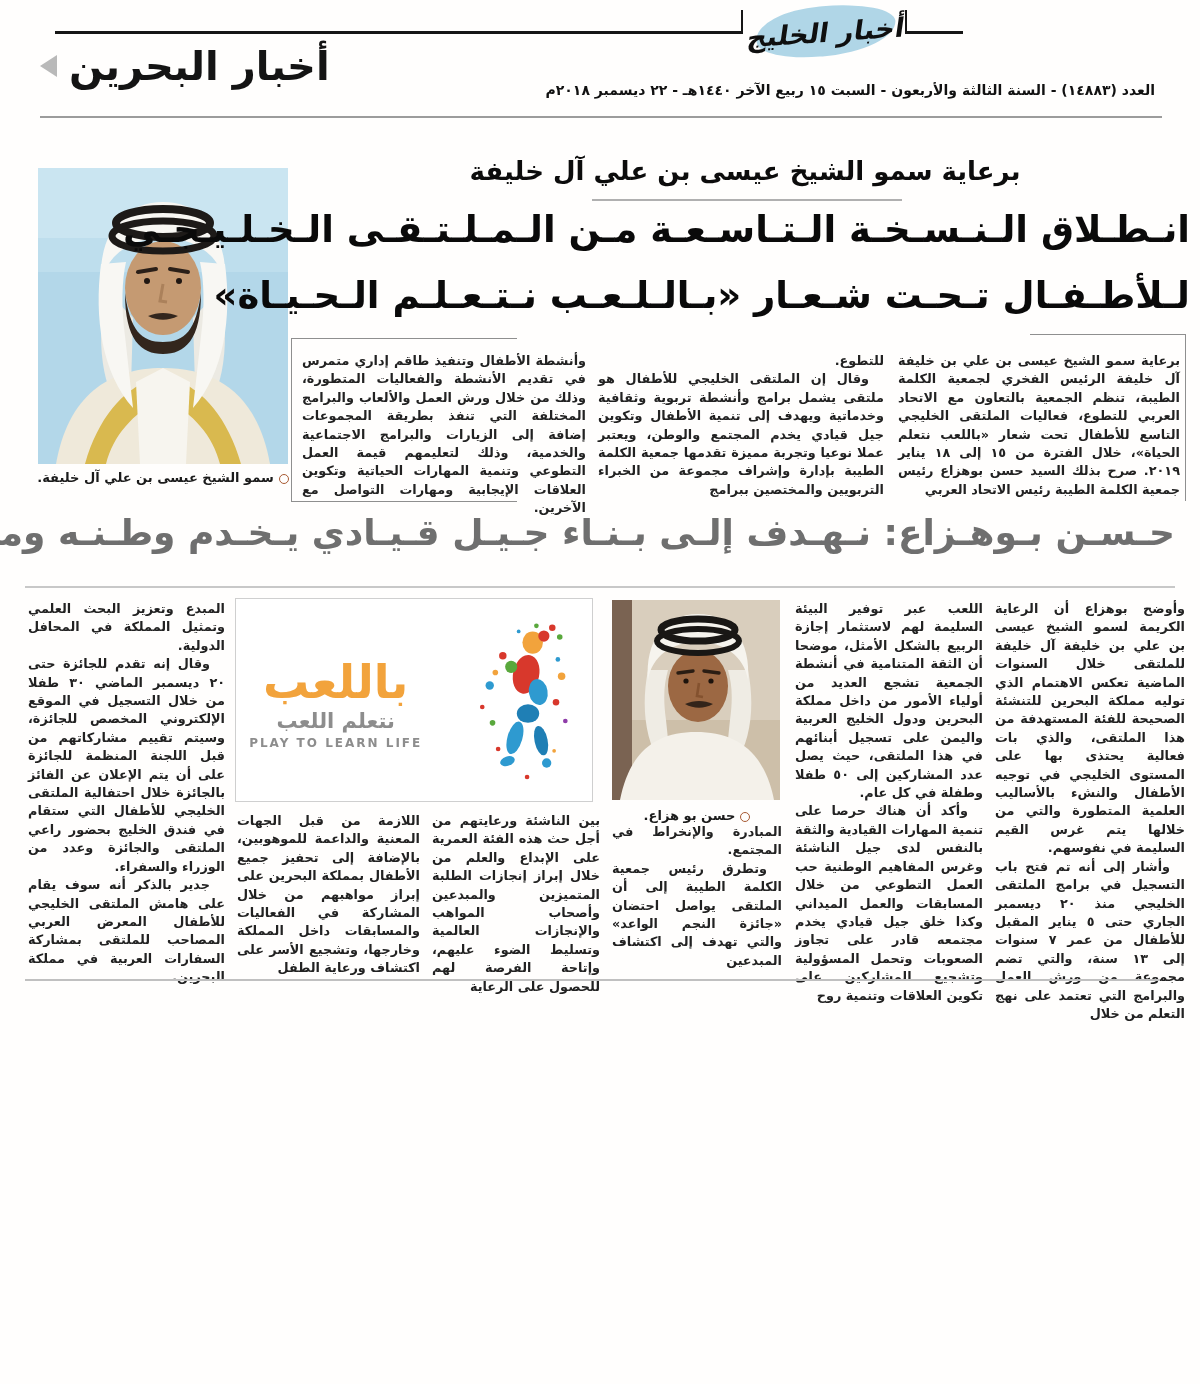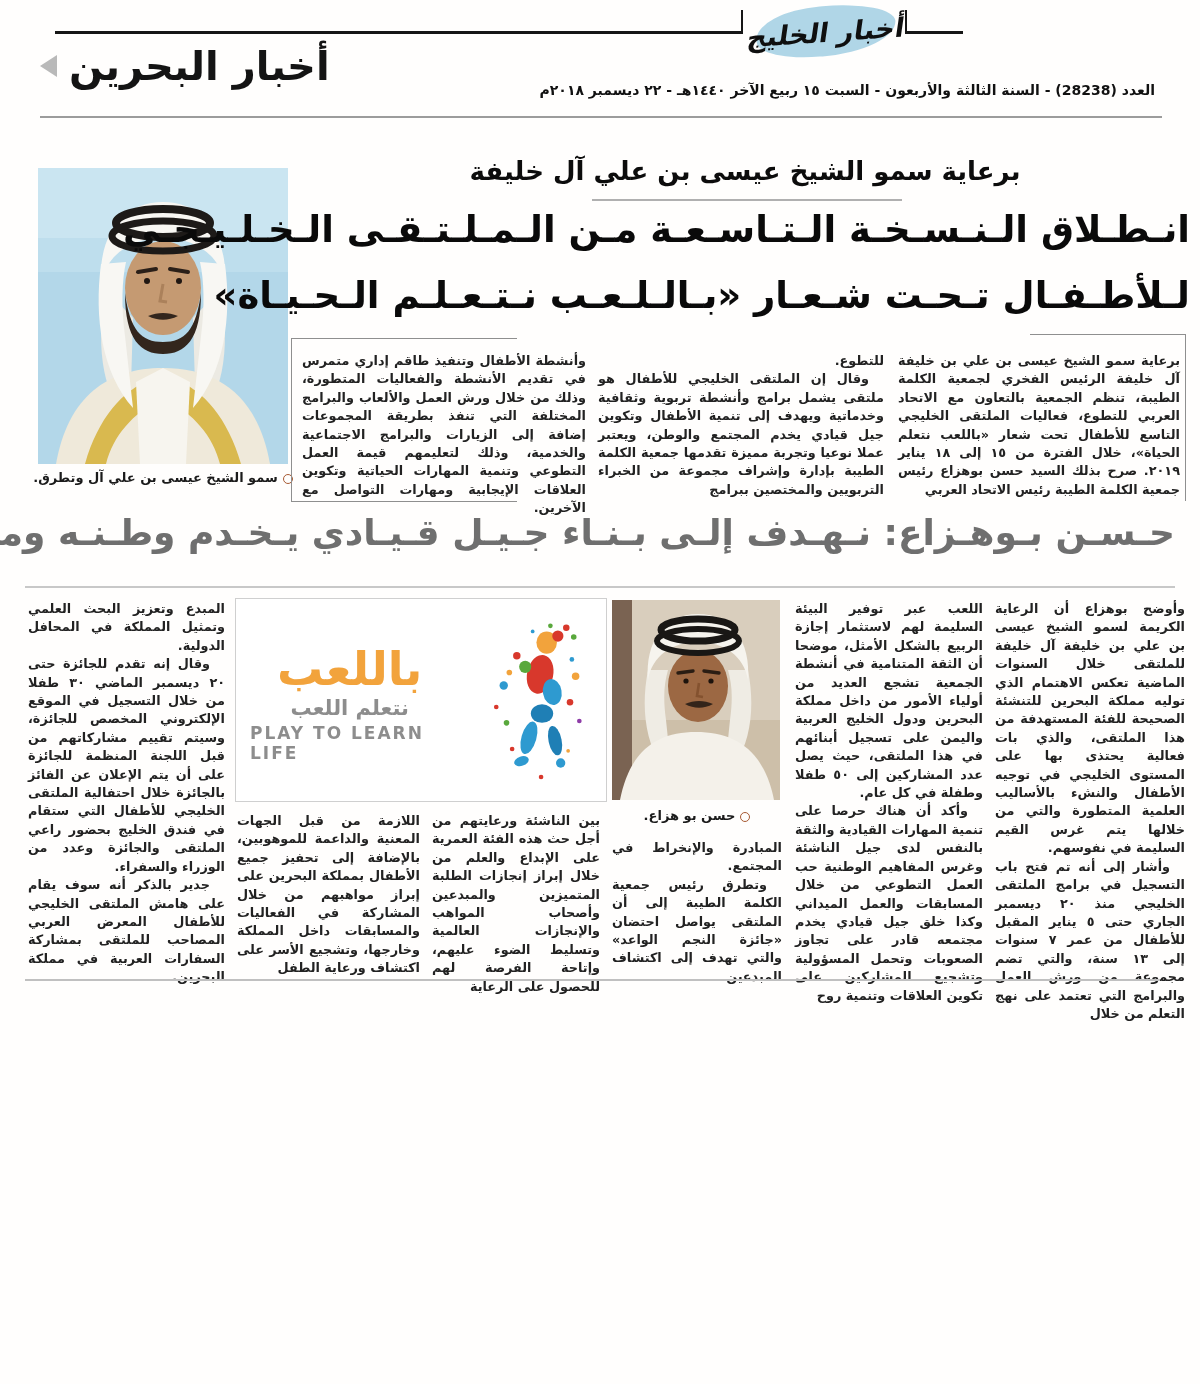--- a/index.html
+++ b/index.html
@@ -63,7 +63,7 @@
     <span class="tri-left"></span>
   </div>
 
-  <div class="abs date-line" style="left:400px;top:82px;width:755px;">العدد (28238) - السنة الثالثة والأربعون - السبت ١٥ ربيع الآخر ١٤٤٠هـ - ٢٢ ديسمبر ٢٠١٨م</div>
+  <div class="abs date-line" style="left:400px;top:82px;width:755px;">العدد (١٤٨٨٣) - السنة الثالثة والأربعون - السبت ١٥ ربيع الآخر ١٤٤٠هـ - ٢٢ ديسمبر ٢٠١٨م</div>
 
   <div class="abs" style="left:40px;top:116px;width:1122px;height:2px;background:#9c9c9c;"></div>
 

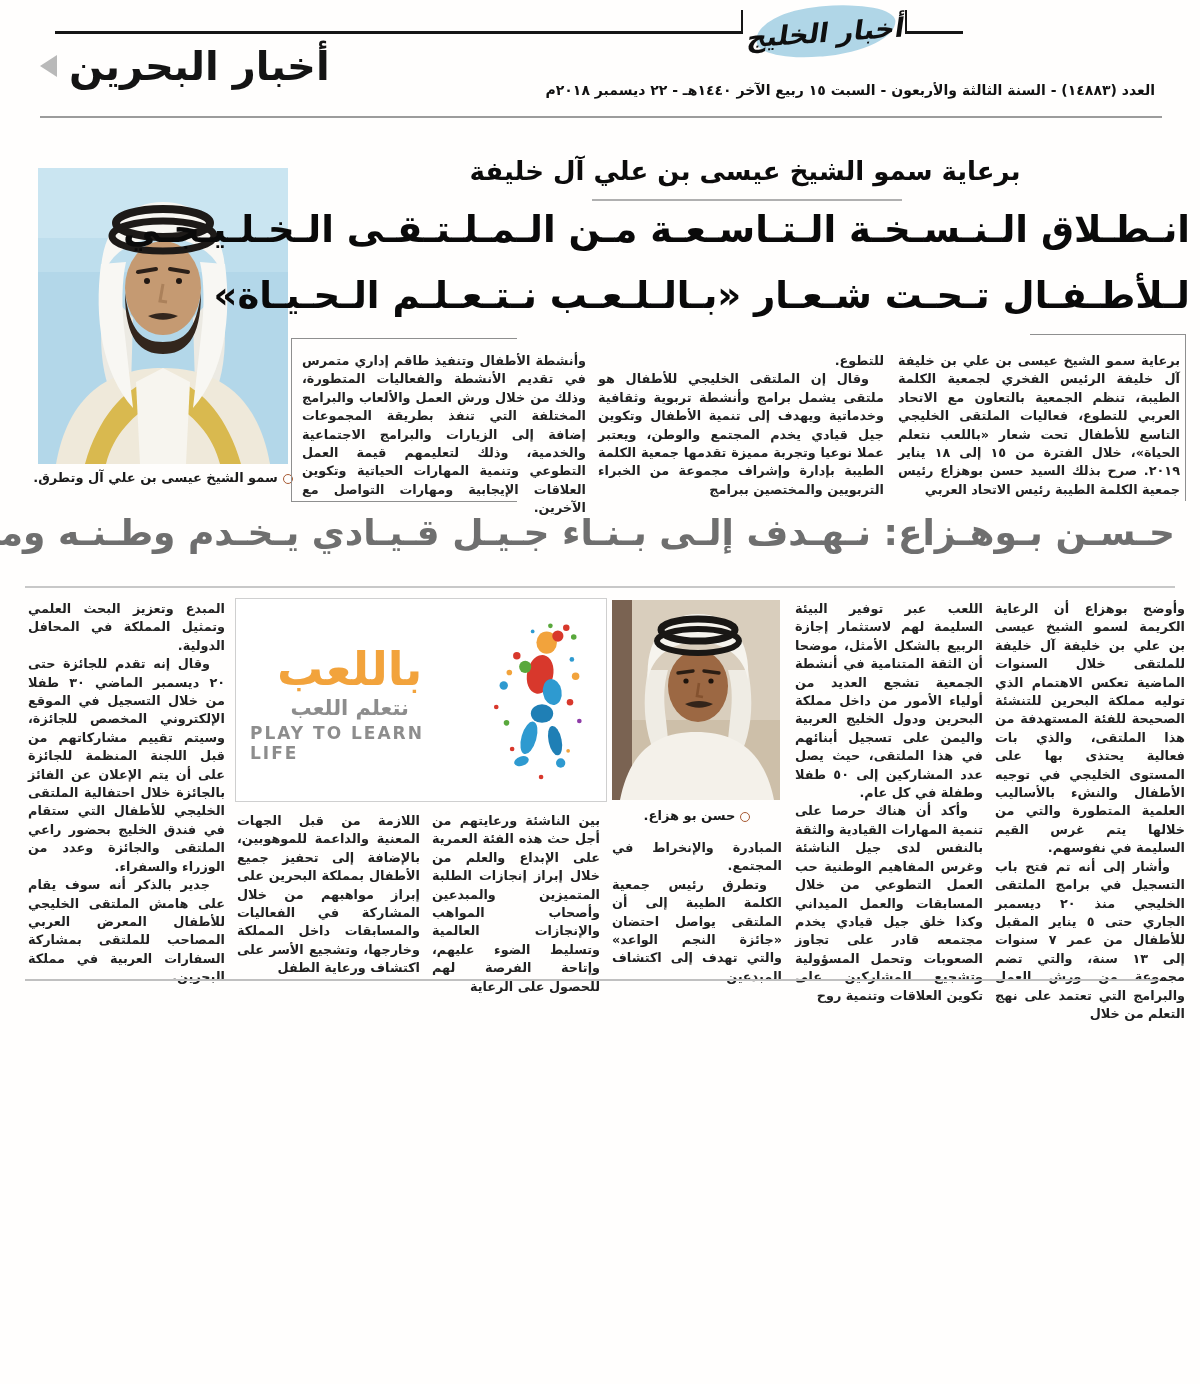--- a/index.html
+++ b/index.html
@@ -94,7 +94,7 @@
     </svg>
   </div>
   <div class="abs caption" style="left:20px;top:470px;width:286px;">
-    <span class="ring"></span><span>سمو الشيخ عيسى بن علي آل وتطرق.</span>
+    <span class="ring"></span><span>سمو الشيخ عيسى بن علي آل خليفة.</span>
   </div>
 
   <div class="abs kicker" style="left:300px;top:156px;width:890px;">برعاية سمو الشيخ عيسى بن علي آل خليفة</div>

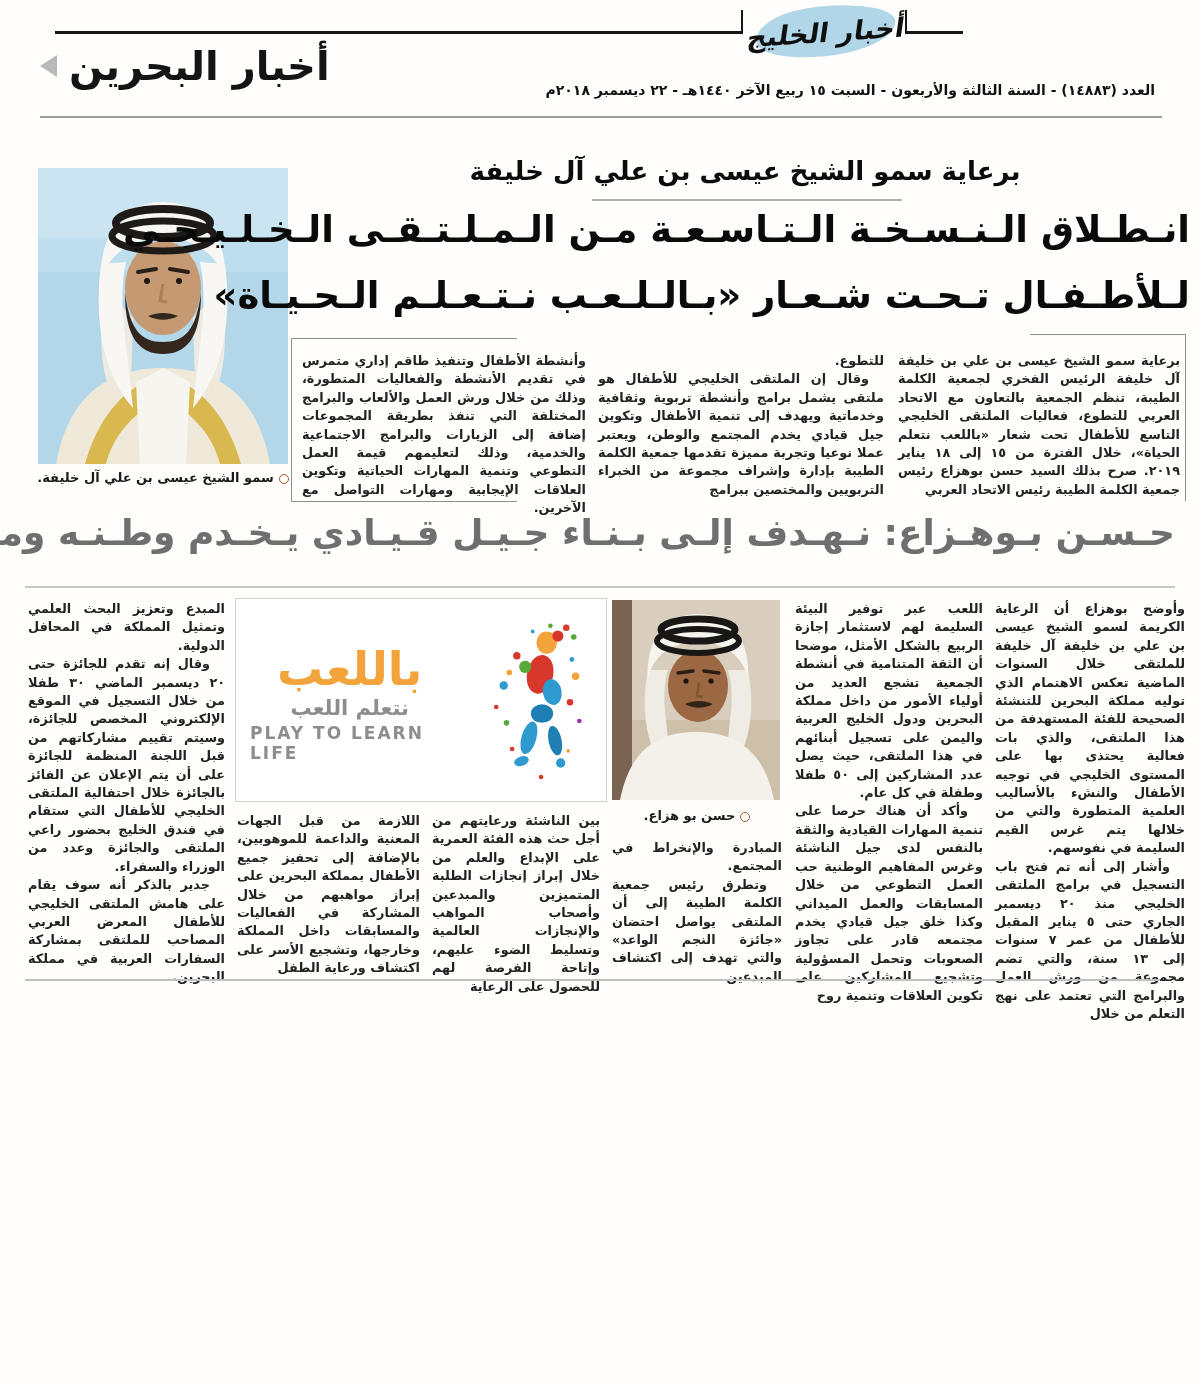--- a/index.html
+++ b/index.html
@@ -159,7 +159,7 @@
     </div>
   </div>
 
-  <div class="abs event-logo" style="left:235px;top:598px;width:356px;height:202px;padding-left:14px;">
+  <div class="abs event-logo" style="left:235px;top:598px;width:356px;height:202px;">
     <div class="ev-text">
       <div class="ev-main" style="color:#f2a33c;">باللعب</div>
       <div class="ev-sub" style="color:#8d8d8d;">نتعلم اللعب</div>

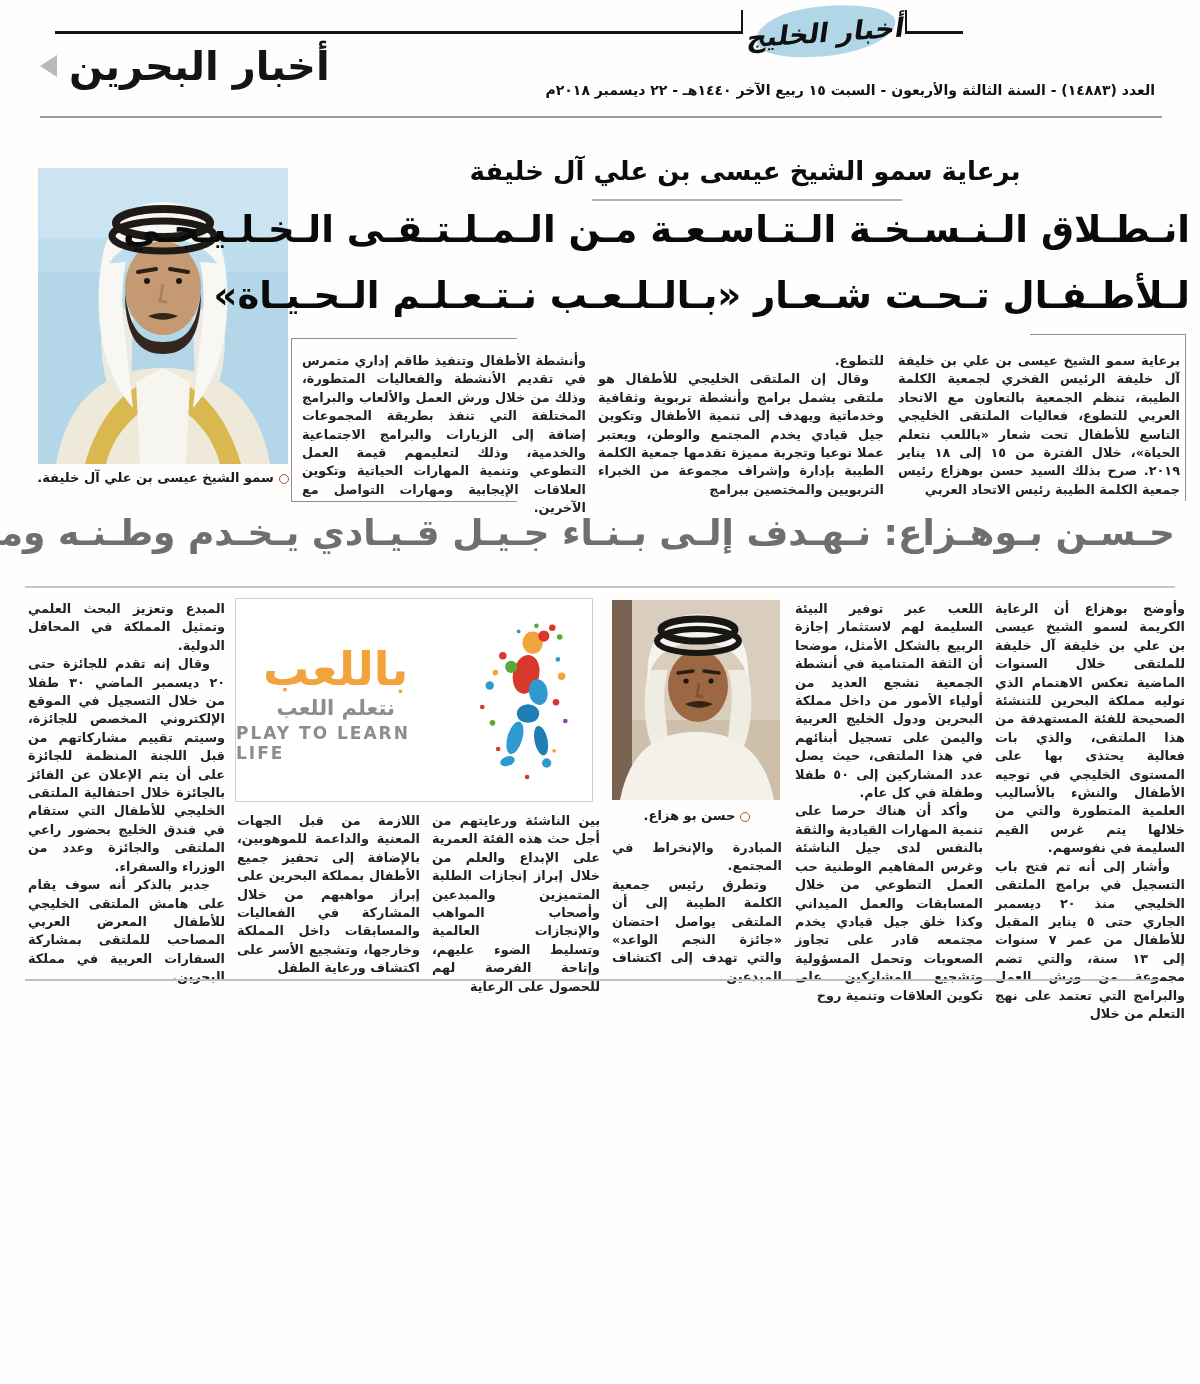--- a/index.html
+++ b/index.html
@@ -39,7 +39,7 @@
            padding-top:8px;}
   .ev-main{font-size:46px;font-weight:bold;line-height:1.05;direction:rtl;}
   .ev-sub{font-size:21px;font-weight:bold;direction:rtl;margin-top:2px;}
-  .ev-en{font-size:17px;font-weight:bold;letter-spacing:2px;margin-top:3px;}
+  .ev-en{font-size:12px;font-weight:bold;letter-spacing:2px;margin-top:3px;}
   .ev-fig{width:44%;display:flex;align-items:center;justify-content:center;}
   .bracket-l{border-left:1.5px solid #8f8f8f;border-top:1.5px solid #8f8f8f;border-bottom:1.5px solid #8f8f8f;}
   .bracket-r{border-right:1.5px solid #8f8f8f;border-top:1.5px solid #8f8f8f;}

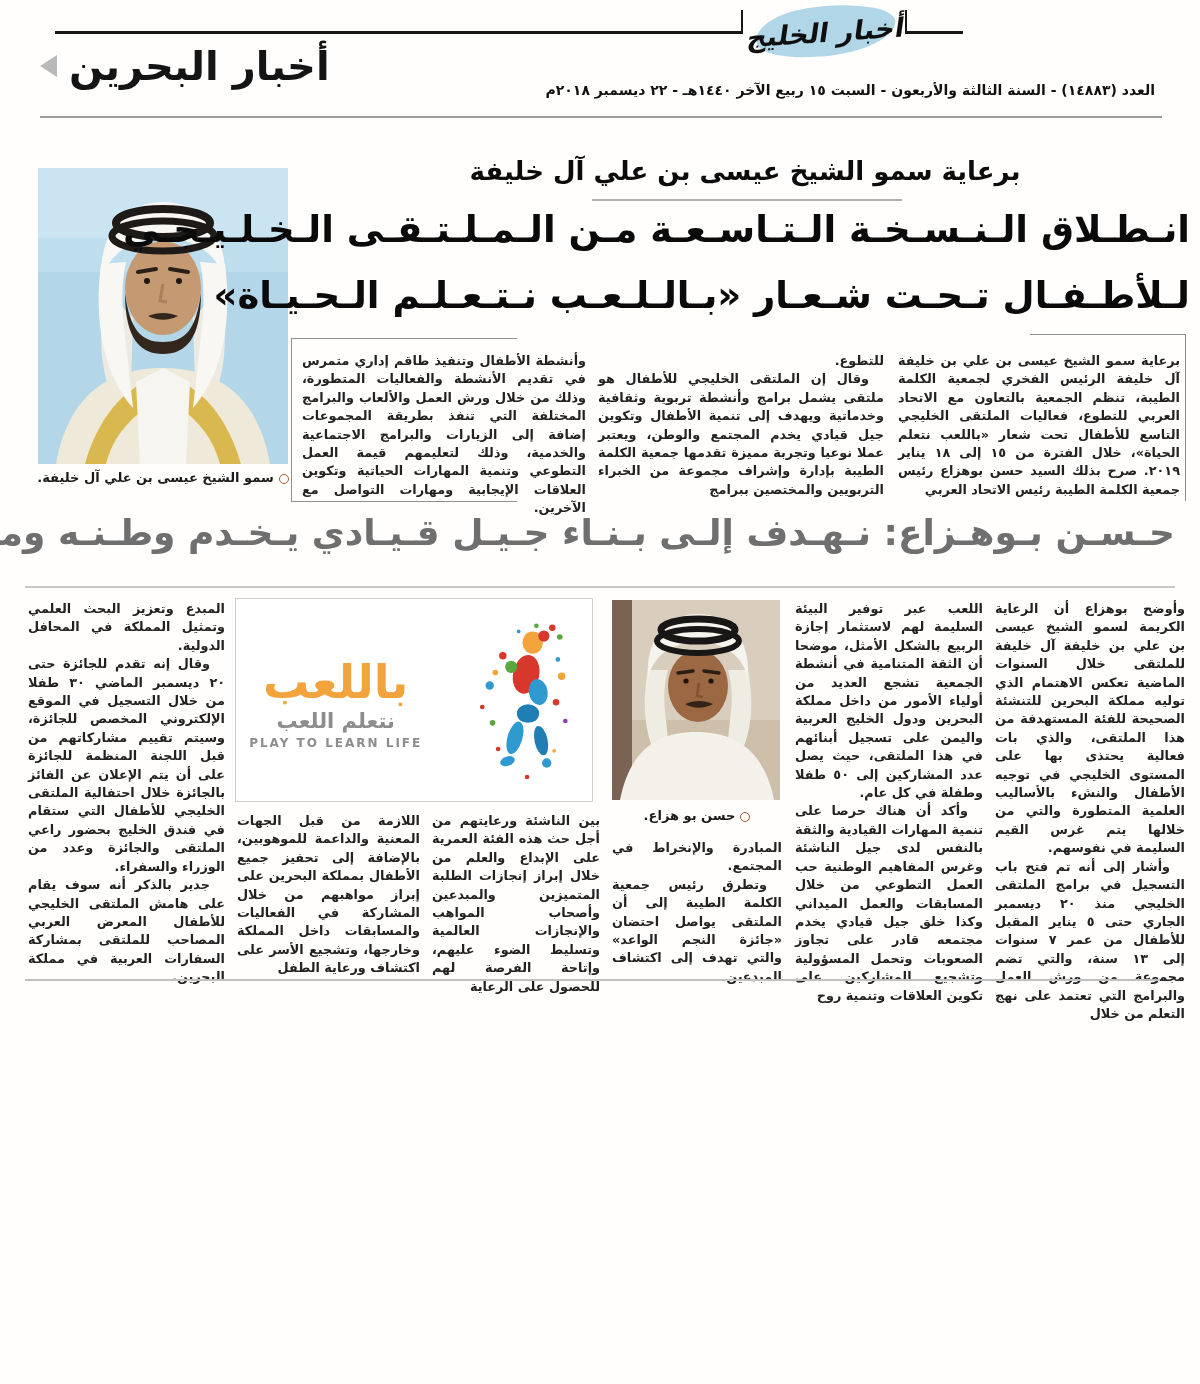--- a/index.html
+++ b/index.html
@@ -153,7 +153,7 @@
     <div class="caption" style="margin-top:8px;">
       <span class="ring"></span><span>حسن بو هزاع.</span>
     </div>
-    <div class="colmn" style="margin-top:16px;">
+    <div class="colmn" style="margin-top:0;">
       <p>المبادرة والإنخراط في المجتمع.</p>
       <p>وتطرق رئيس جمعية الكلمة الطيبة إلى أن الملتقى يواصل احتضان «جائزة النجم الواعد» والتي تهدف إلى اكتشاف المبدعين</p>
     </div>

